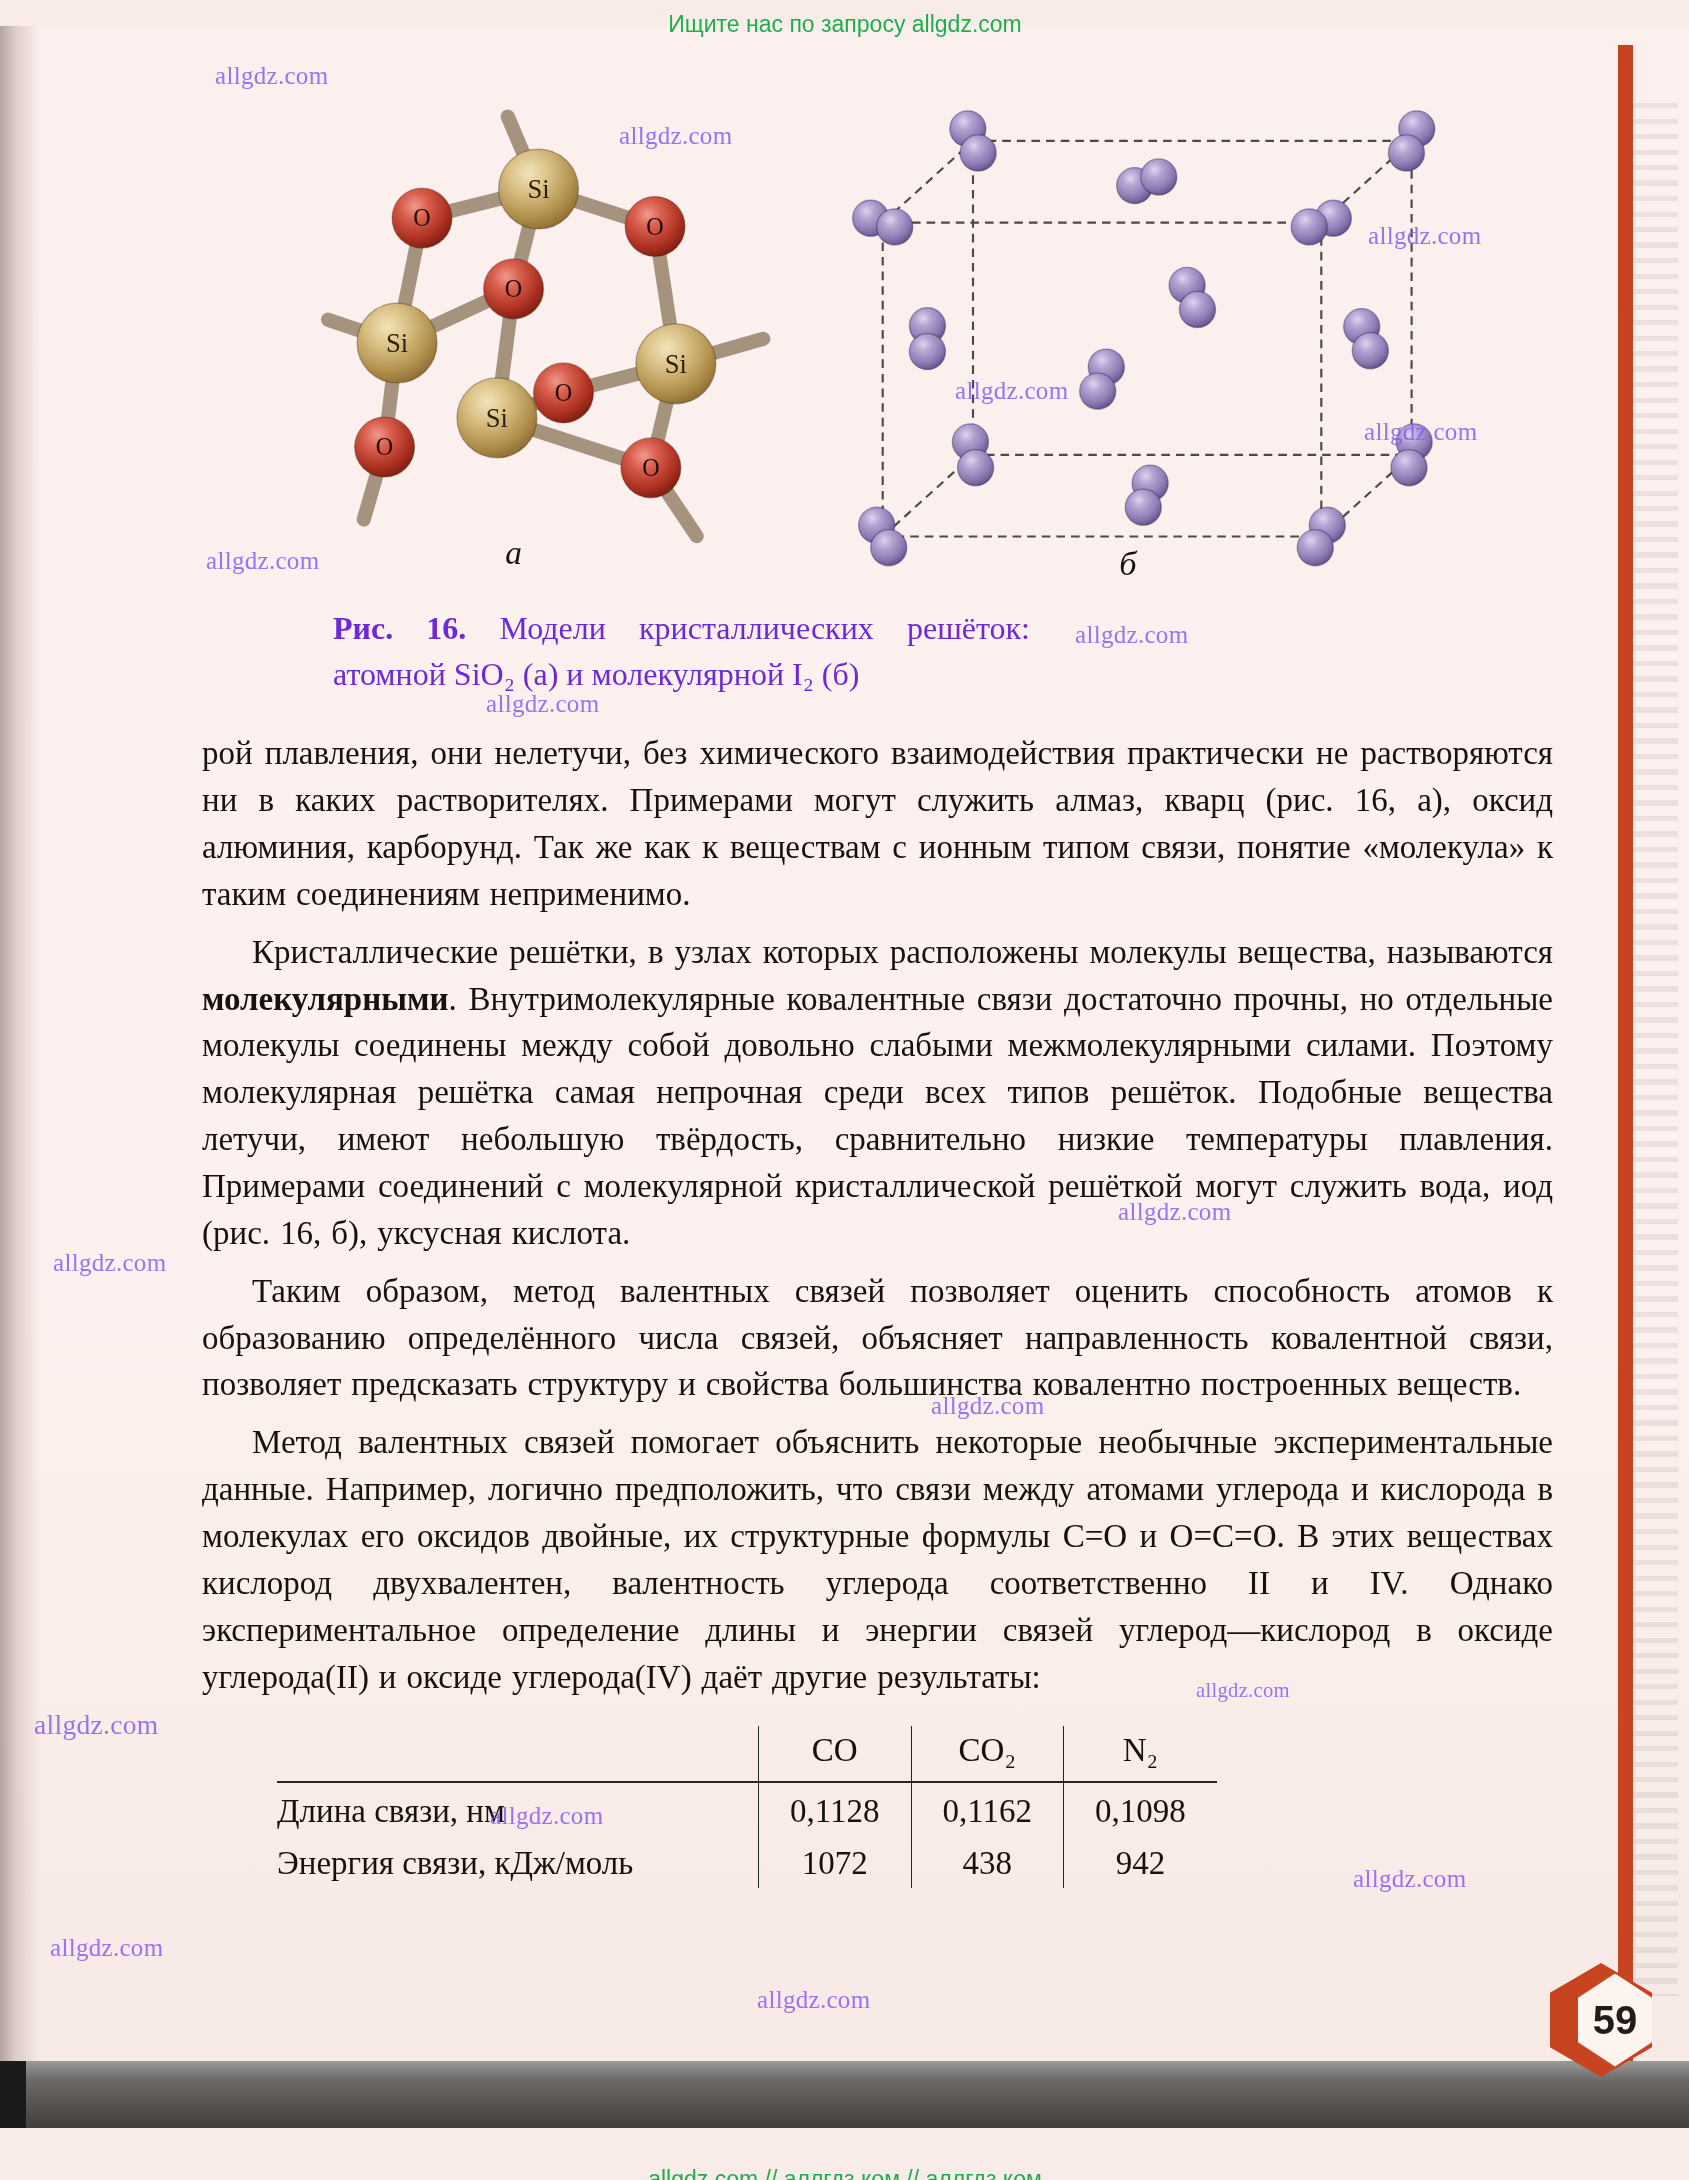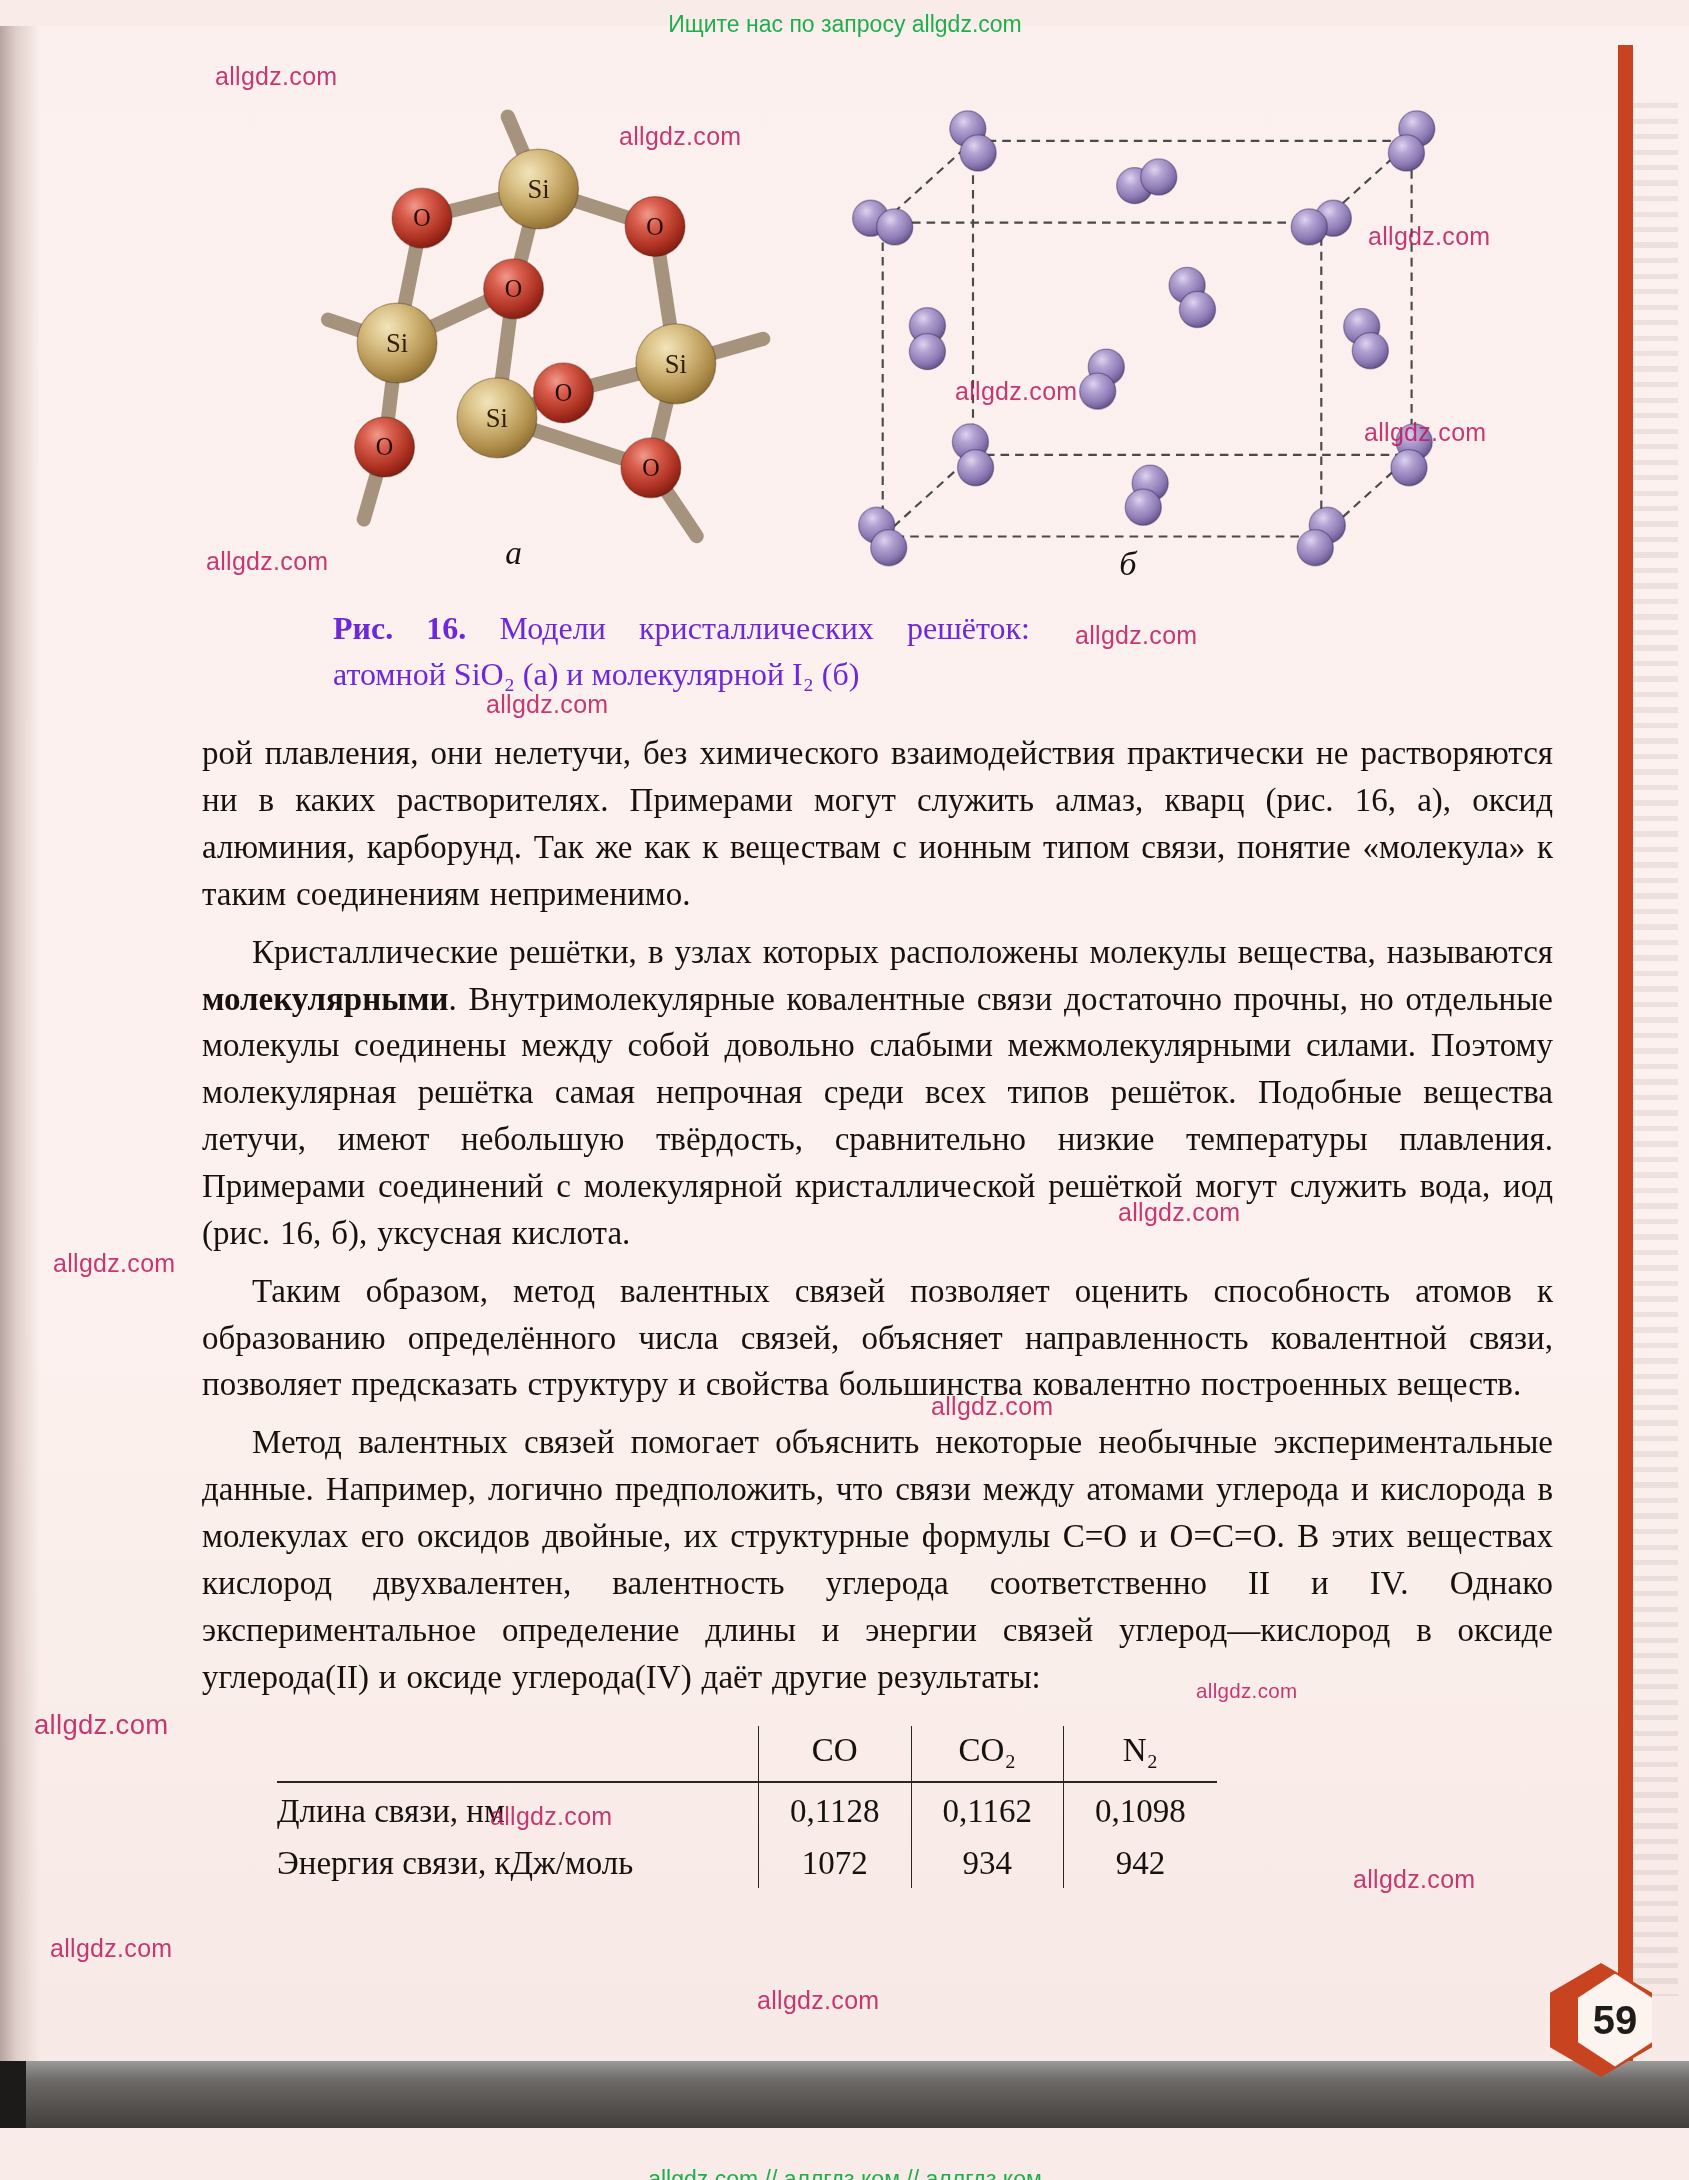--- a/index.html
+++ b/index.html
@@ -22,8 +22,8 @@
   .footer{position:absolute;top:2146px;left:0;width:100%;text-align:center;
           font-family:"Liberation Sans",sans-serif;font-size:23px;color:#1fae4d;margin-top:20px;}
 
-  .wm{position:absolute;font-family:Liberation Sans, sans-serif;font-size:25px;
-      color:#be185d;opacity:.85;letter-spacing:0.3px;z-index:30;white-space:nowrap;}
+  .wm{position:absolute;font-family:Liberation Serif, serif;font-size:25px;
+      color:#8b5cf6;opacity:.85;letter-spacing:0.3px;z-index:30;white-space:nowrap;}
 
   .content{position:absolute;left:191px;top:102px;width:1373px;z-index:5;}
   .figure-row{display:flex;align-items:flex-start;}

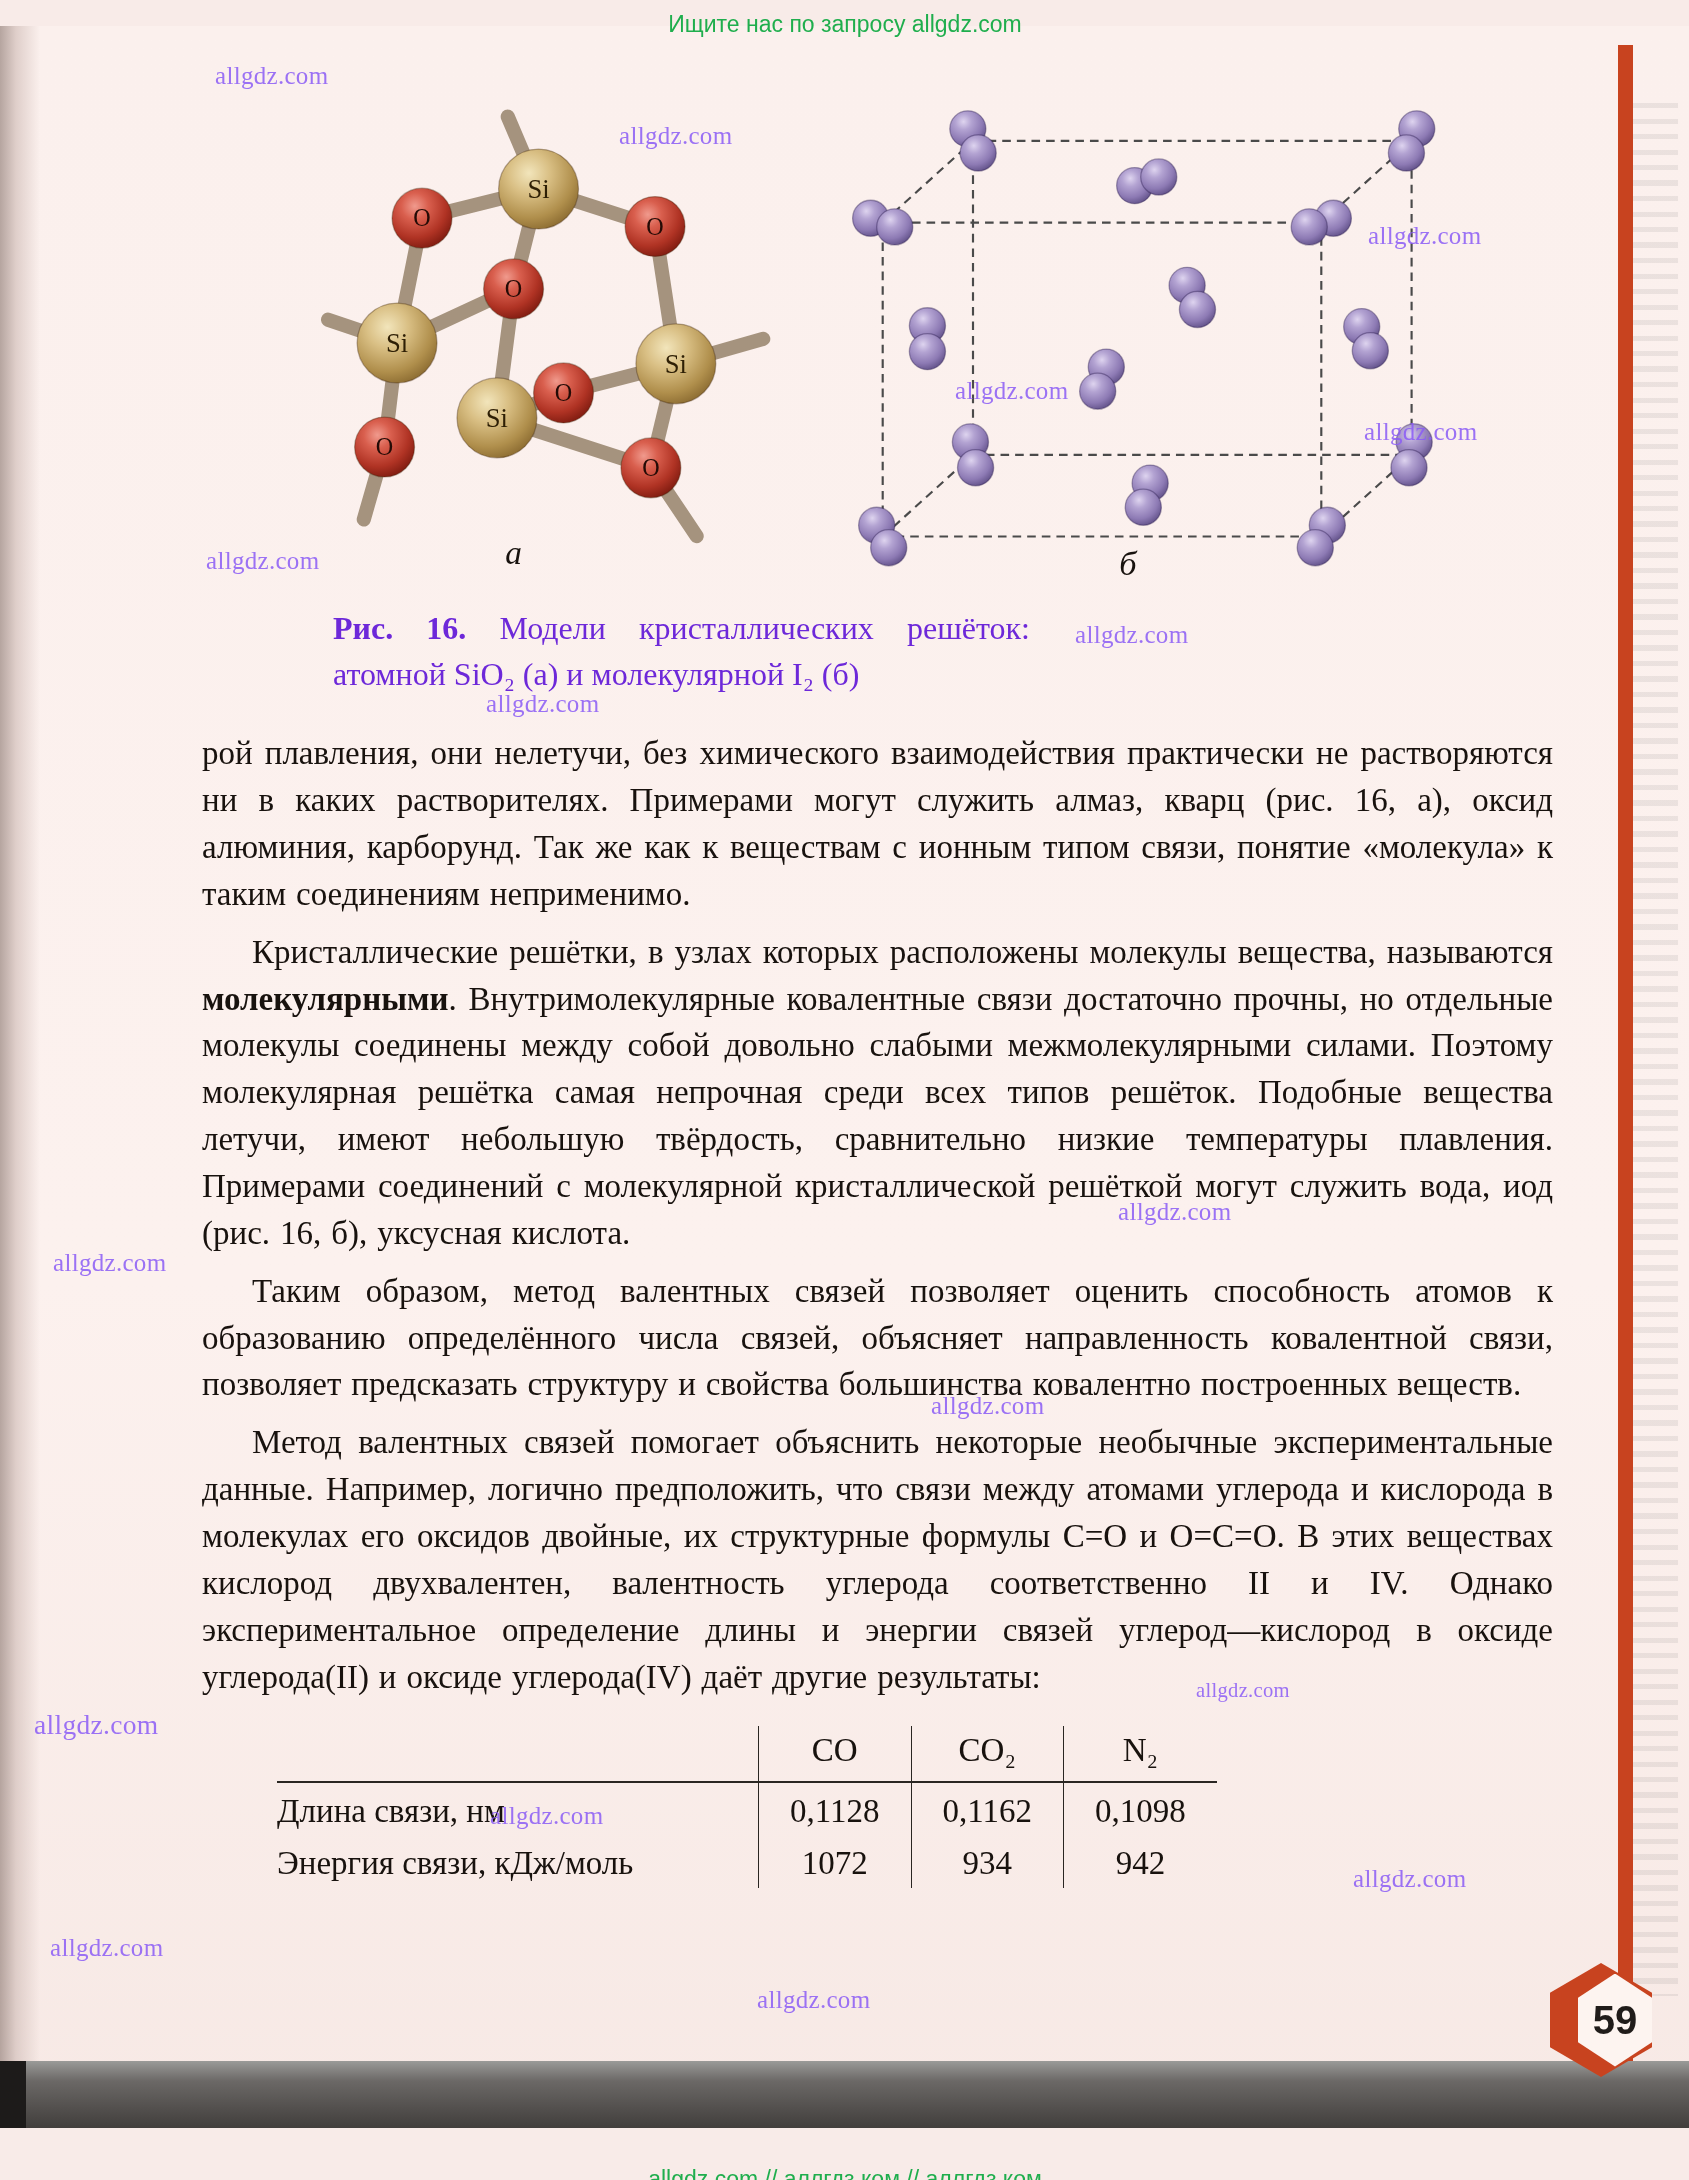--- a/index.html
+++ b/index.html
@@ -239,7 +239,7 @@
         <tr>
           <td class="rowlabel">Энергия связи, кДж/моль</td>
           <td class="colsep">1072</td>
-          <td class="colsep">934</td>
+          <td class="colsep">438</td>
           <td class="colsep">942</td>
         </tr>
       </tbody>

